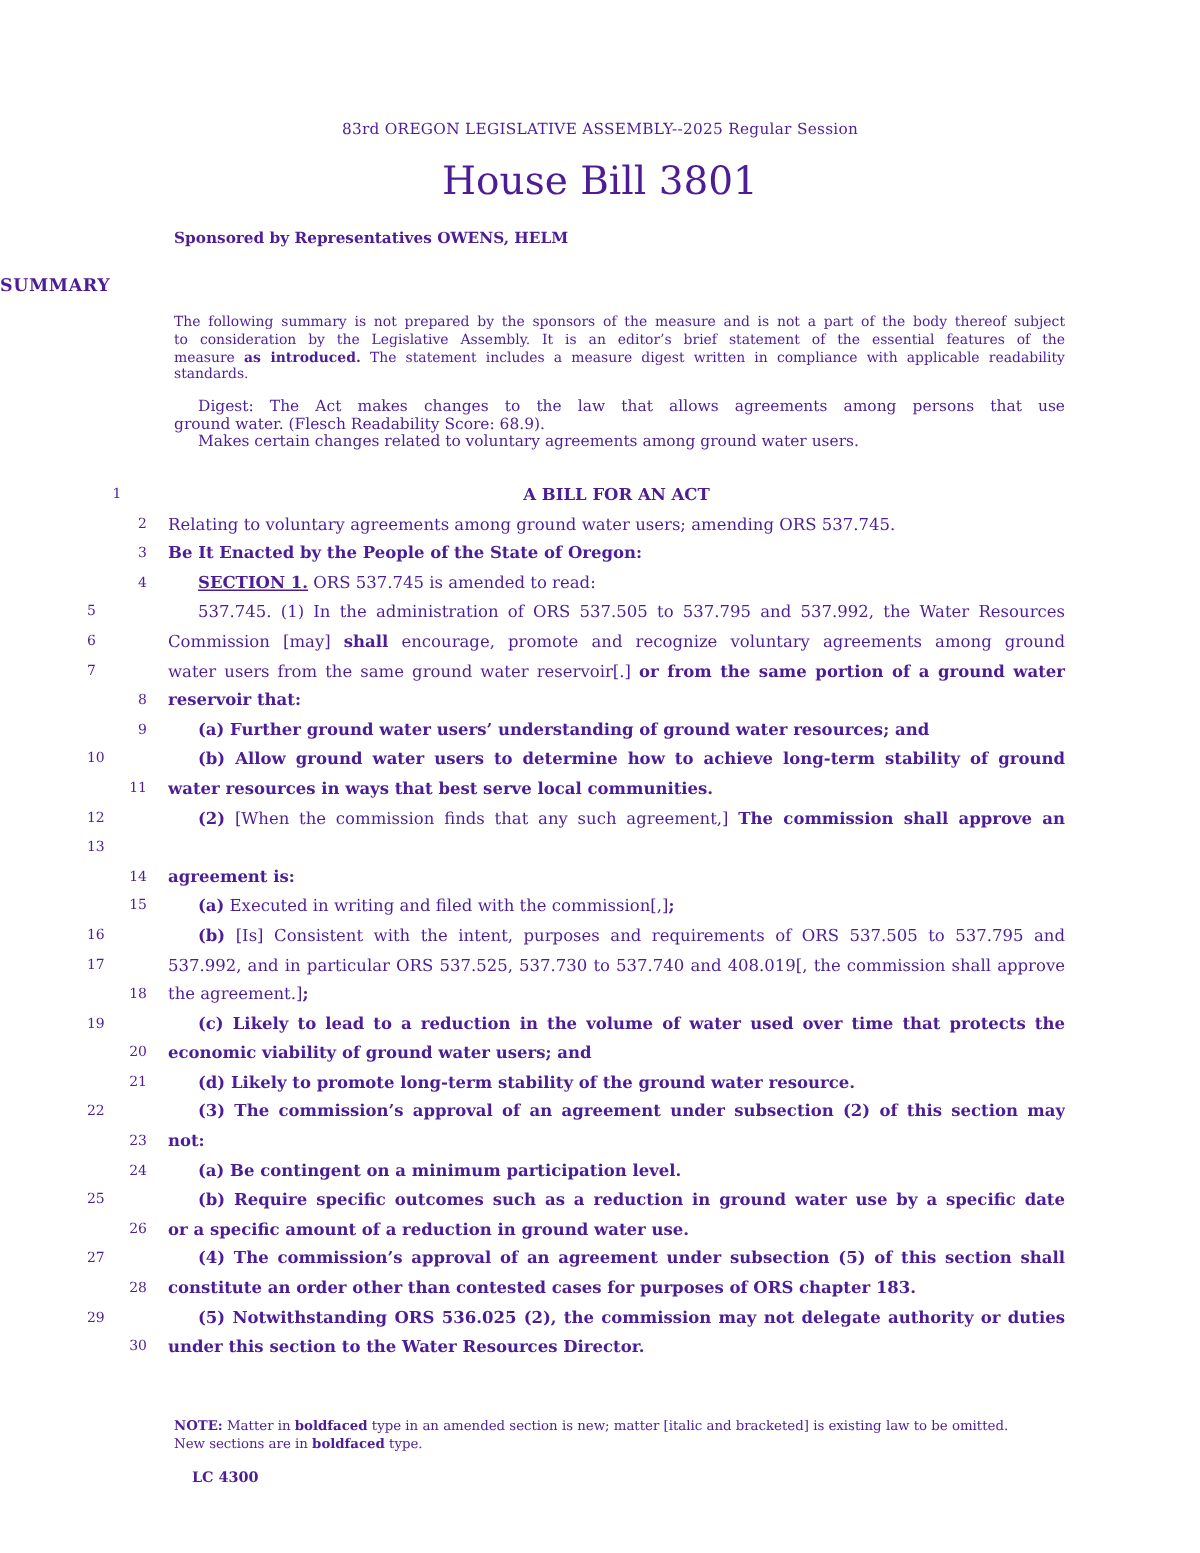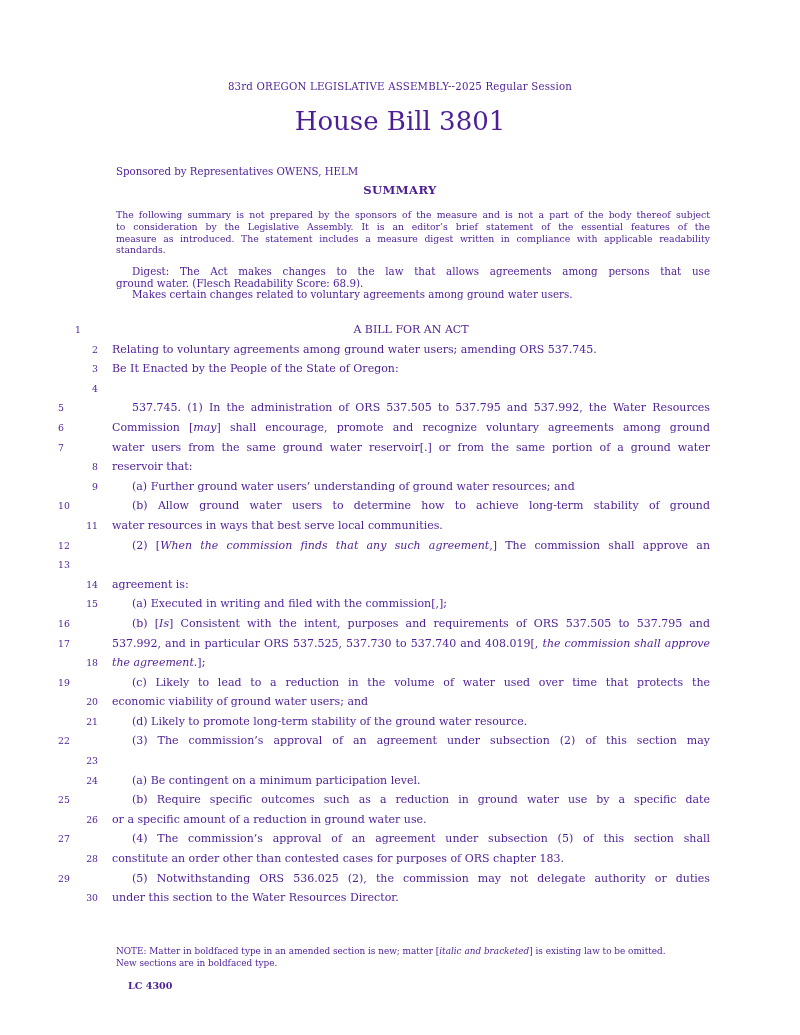--- a/index.html
+++ b/index.html
@@ -26,8 +26,9 @@
     text-align: center; font-size: 26px; font-weight: normal;
   }
   .sponsored {
-    position: absolute; top: 166px; left: 116px; width: 594px;
+    position: absolute; top: 153px; left: 116px; width: 594px;
     font-size: 10.2px;
+    font-weight: bold;
   }
   .summary-head {
     position: absolute; top: 183px; left: 0; width: 800px;

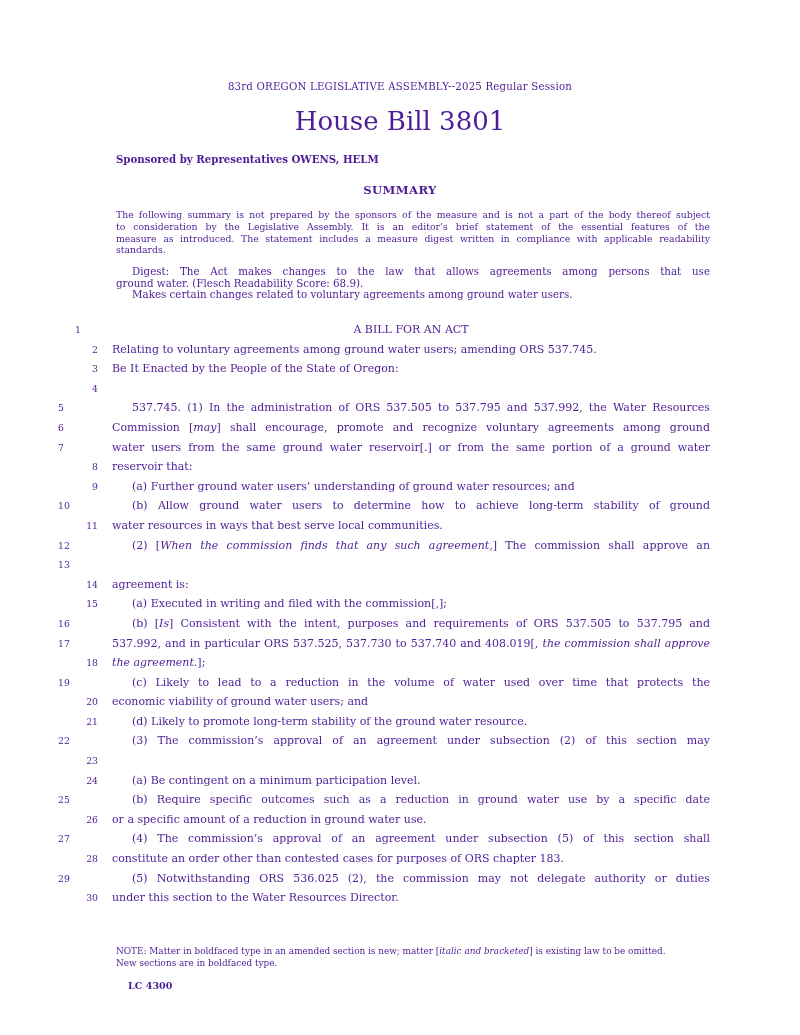--- a/index.html
+++ b/index.html
@@ -32,7 +32,7 @@
   }
   .summary-head {
     position: absolute; top: 183px; left: 0; width: 800px;
-    text-align: center; font-size: 11.6px; font-weight: bold; letter-spacing: 0.4px;
+    font-size: 11.6px; font-weight: bold; letter-spacing: 0.4px;
   }
   .summary-body {
     position: absolute; top: 209px; left: 116px; width: 594px;

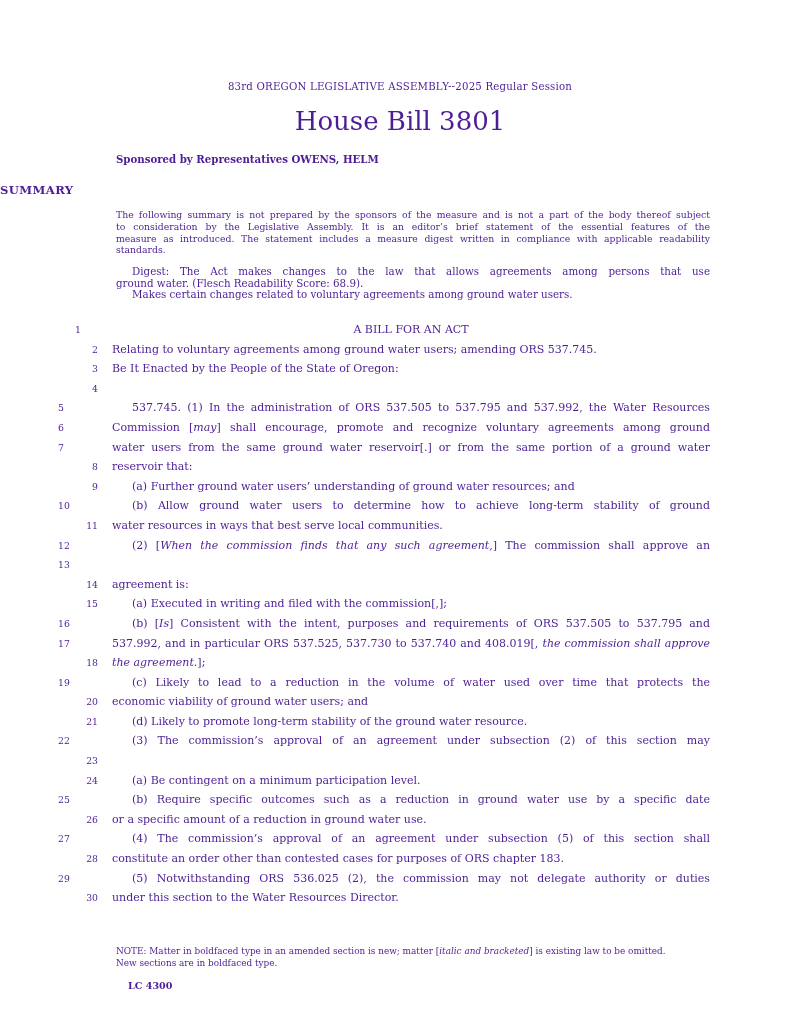--- a/index.html
+++ b/index.html
@@ -13,7 +13,7 @@
     font-family: "DejaVu Serif", serif;
     overflow: hidden;
   }
-  .b { font-weight: normal; }
+  .b { font-weight: bold; }
   .i { font-style: italic; }
   .u { text-decoration: underline; }
 

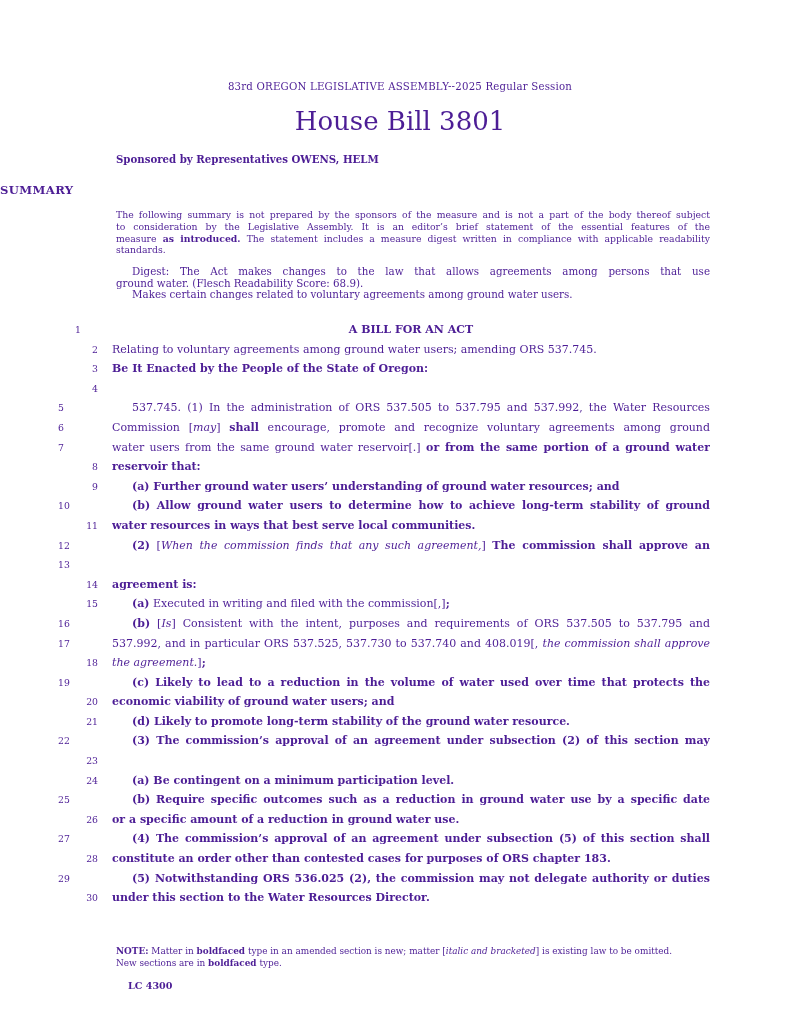--- a/index.html
+++ b/index.html
@@ -105,6 +105,7 @@
       </div>
       <div class="line left ind">
         <span class="ln">4</span>
+        <div class="lt"><span class="b u">SECTION 1.</span><span> ORS 537.745 is amended to read:</span></div>
       </div>
       <div class="line justify ind">
         <span class="ln">5</span>

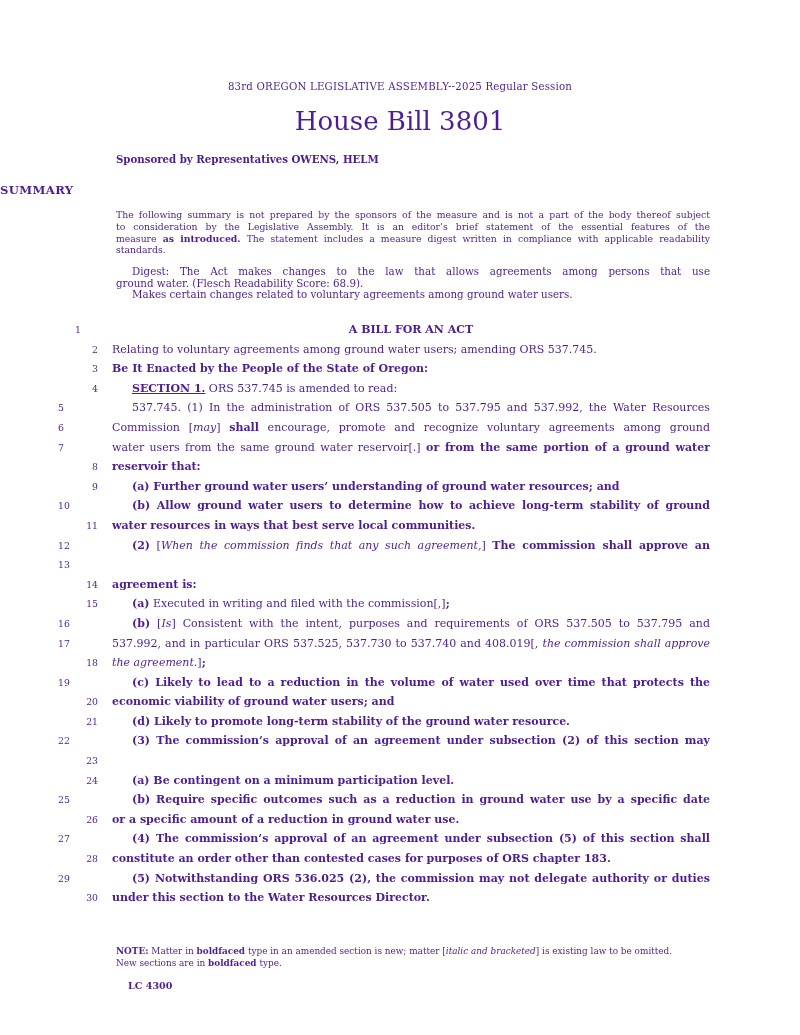--- a/index.html
+++ b/index.html
@@ -14,7 +14,7 @@
     overflow: hidden;
   }
   .b { font-weight: bold; }
-  .i { font-style: italic; }
+  .i { }
   .u { text-decoration: underline; }
 
   .session {

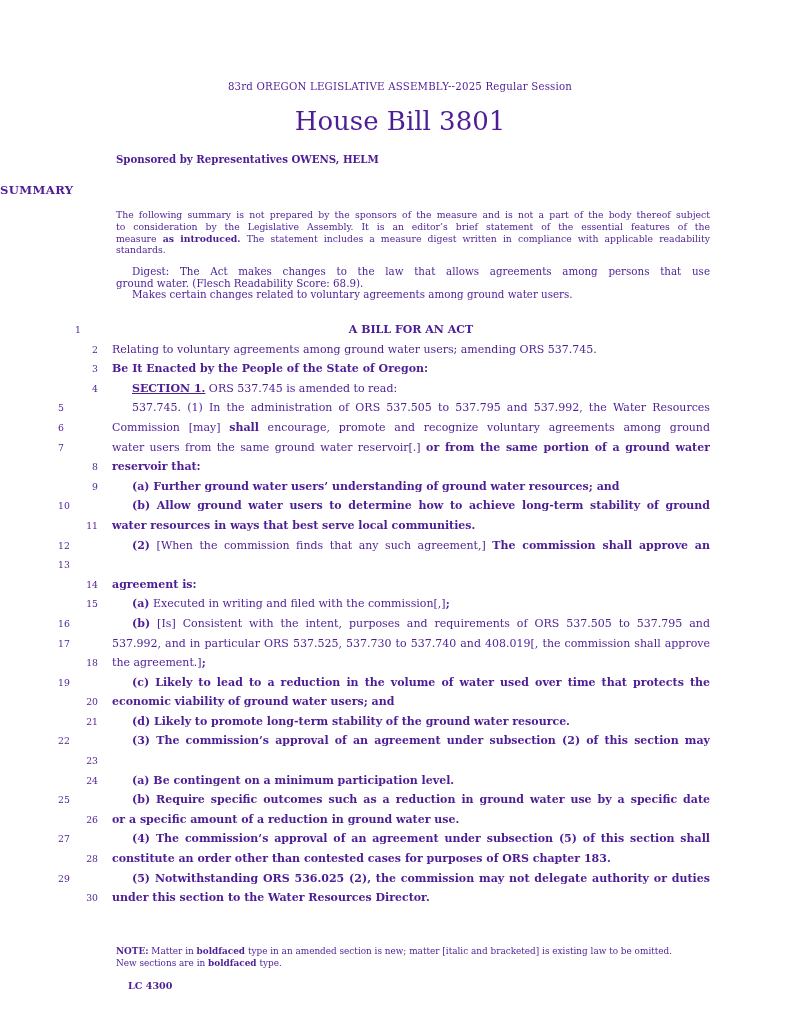--- a/index.html
+++ b/index.html
@@ -180,6 +180,7 @@
       </div>
       <div class="line left">
         <span class="ln">23</span>
+        <div class="lt"><span class="b">not:</span></div>
       </div>
       <div class="line left ind">
         <span class="ln">24</span>

